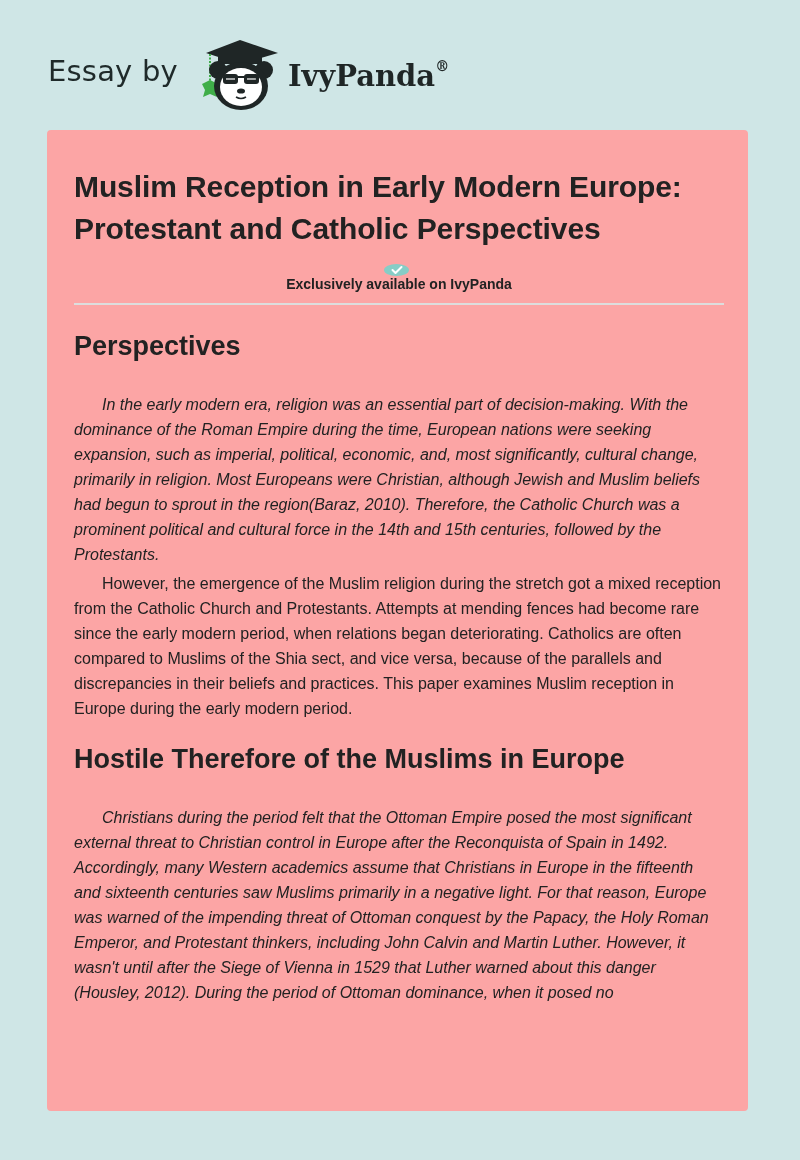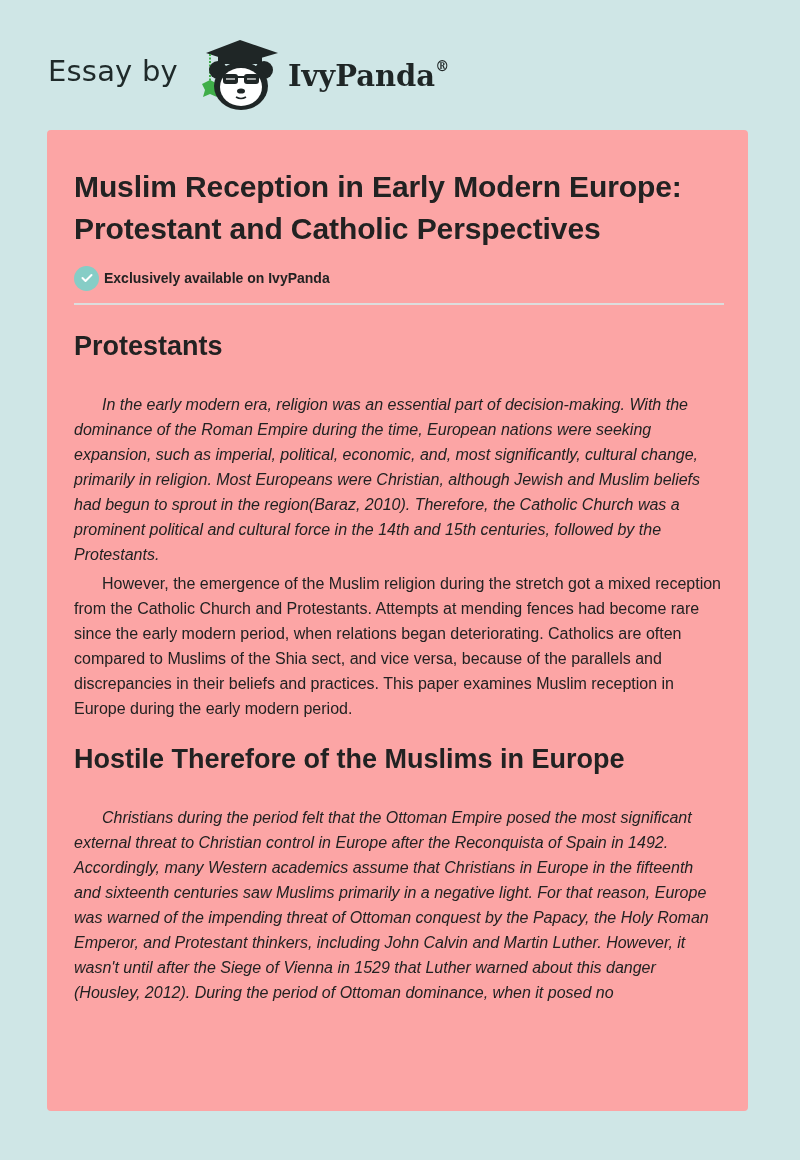--- a/index.html
+++ b/index.html
@@ -76,6 +76,7 @@
       align-items: center;
       margin-top: 14px;
       height: 28px;
+      flex-direction: column;
     }
     .check-icon {
       width: 25px;

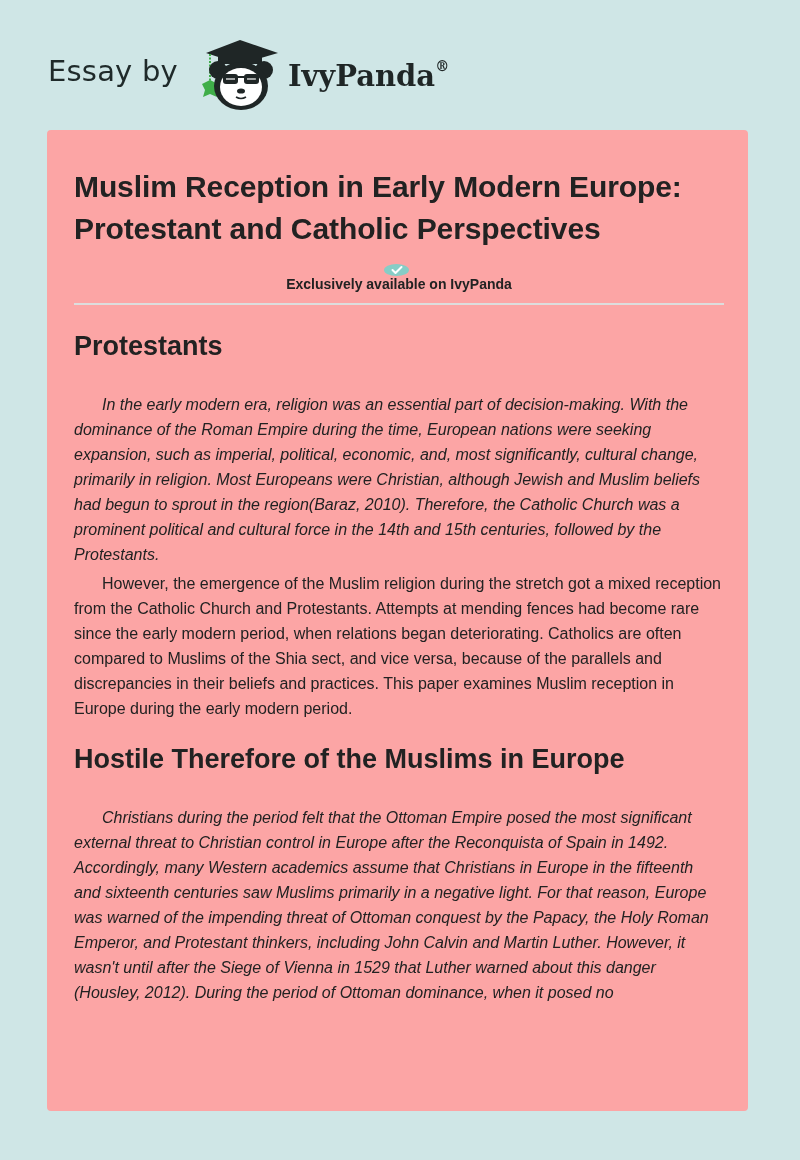--- a/index.html
+++ b/index.html
@@ -173,7 +173,7 @@
 
     <div class="divider"></div>
 
-    <h2 class="section-heading">Protestants</h2>
+    <h2 class="section-heading">Perspectives</h2>
     <p class="para first">In the early modern era, religion was an essential part of decision-making. With the dominance of the Roman Empire during the time, European nations were seeking expansion, such as imperial, political, economic, and, most significantly, cultural change, primarily in religion. Most Europeans were Christian, although Jewish and Muslim beliefs had begun to sprout in the region(Baraz, 2010). Therefore, the Catholic Church was a prominent political and cultural force in the 14th and 15th centuries, followed by the Protestants.</p>
     <p class="para">However, the emergence of the Muslim religion during the stretch got a mixed reception from the Catholic Church and Protestants. Attempts at mending fences had become rare since the early modern period, when relations began deteriorating. Catholics are often compared to Muslims of the Shia sect, and vice versa, because of the parallels and discrepancies in their beliefs and practices. This paper examines Muslim reception in Europe during the early modern period.</p>
 

